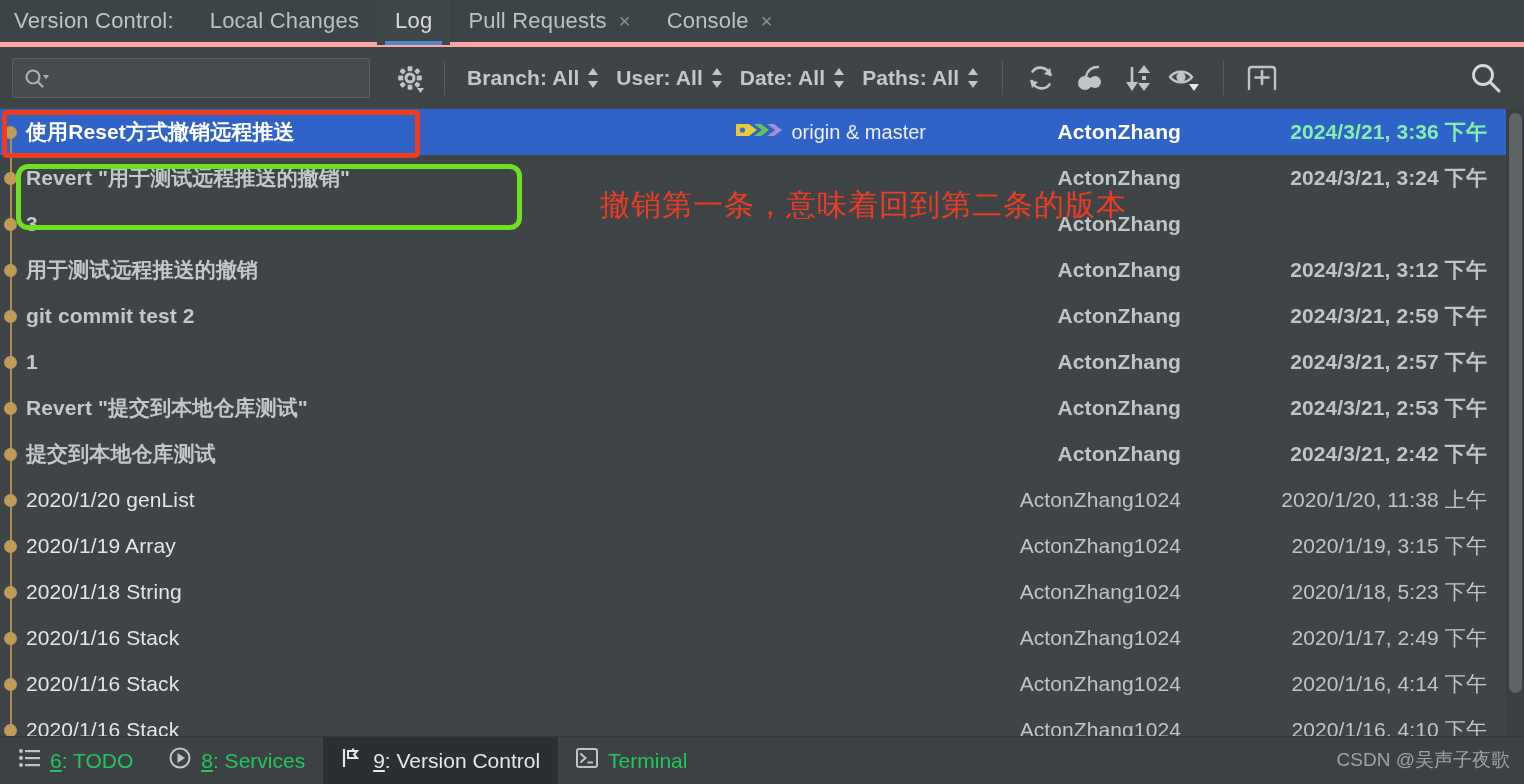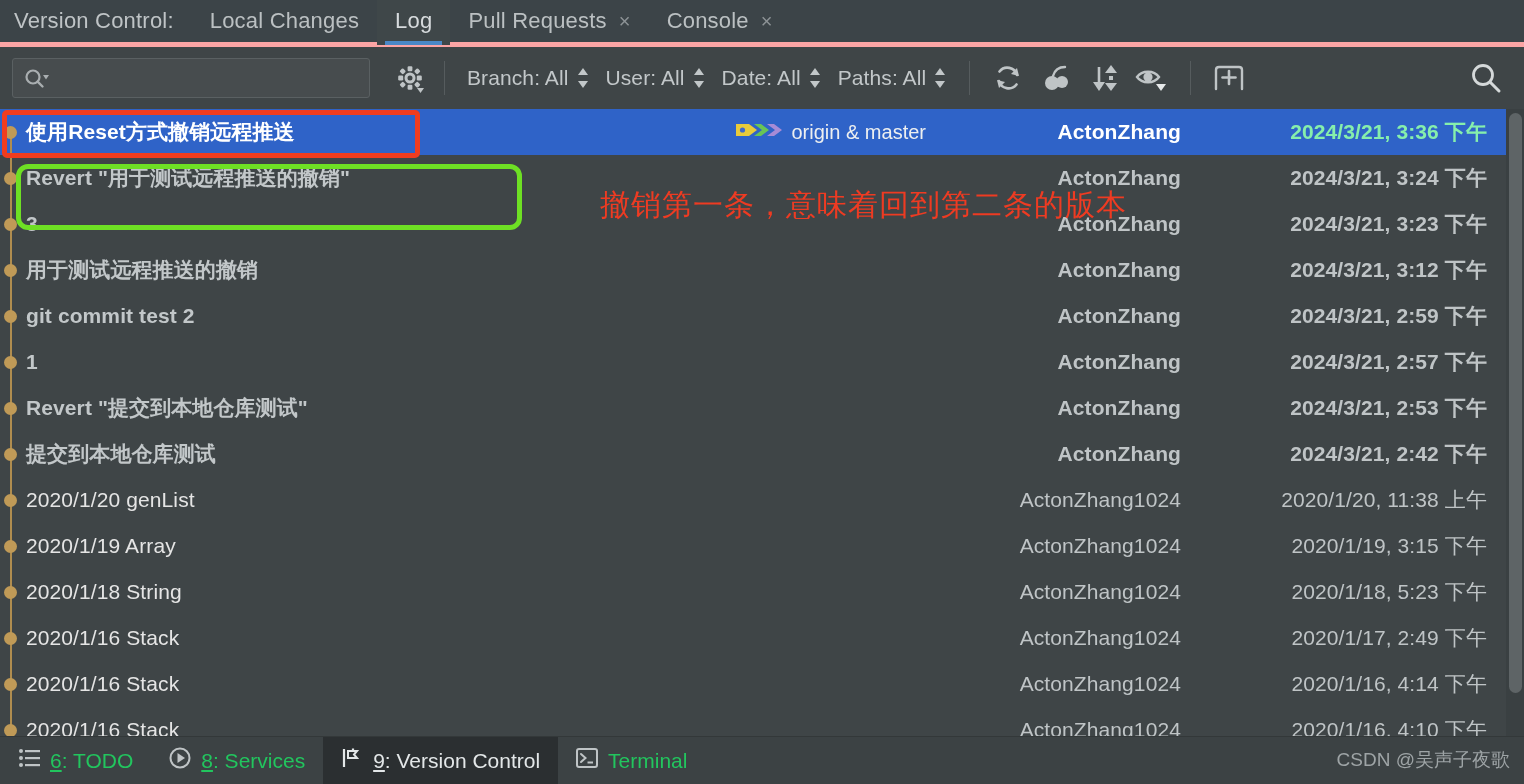--- a/index.html
+++ b/index.html
@@ -125,6 +125,7 @@
     padding: 0 8px;
     white-space: nowrap;
     letter-spacing: .1px;
+    font-weight: bold;
   }
   .filter .updown {
     margin-left: 7px;

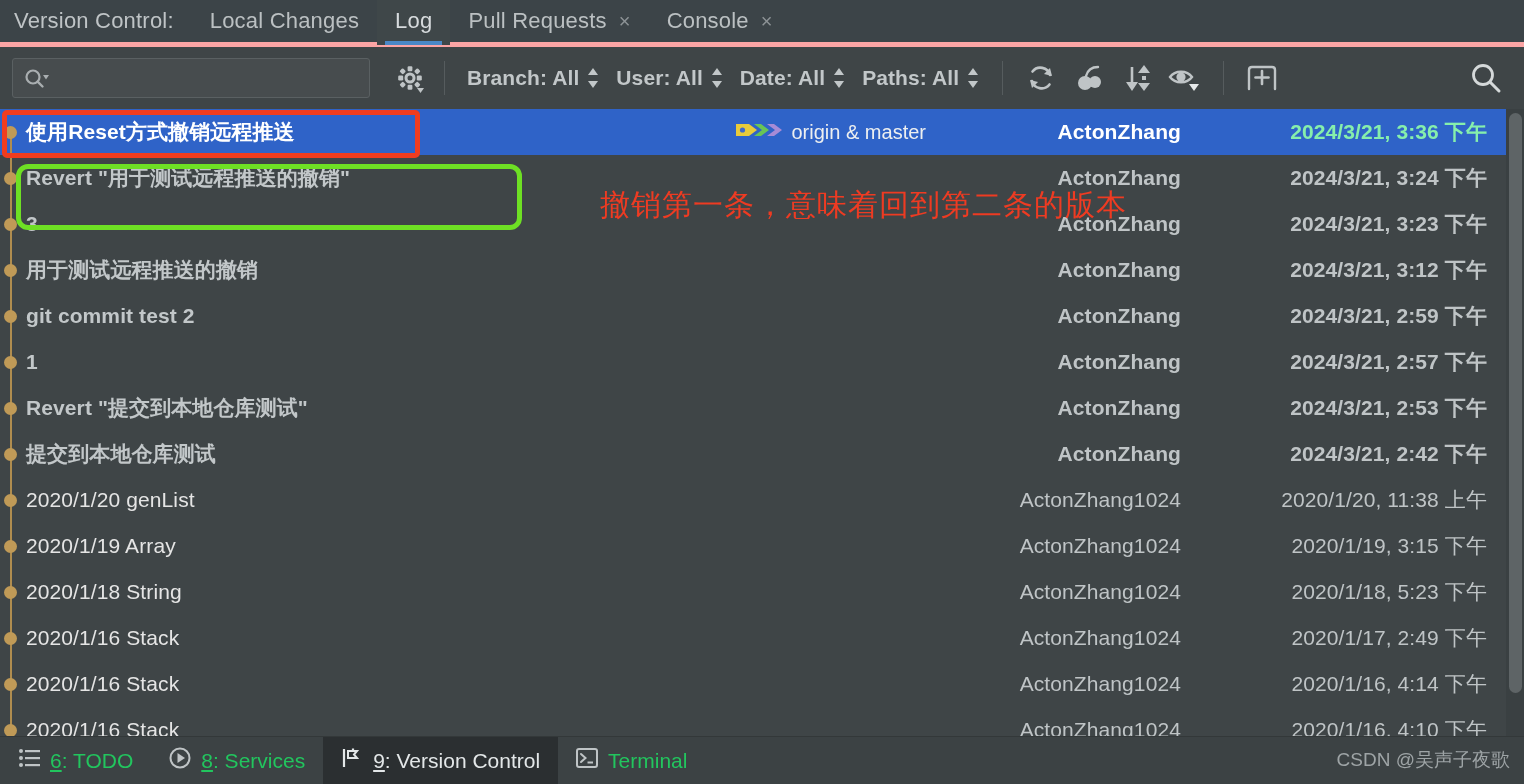--- a/index.html
+++ b/index.html
@@ -510,7 +510,6 @@
         <div class="subject bold">3</div>
         <div class="refs"></div>
         <div class="author bold">ActonZhang</div>
-        <div class="date bold">2024/3/21, 3:23 下午</div>
       </div>
       <div class="row">
         <div class="graph">

